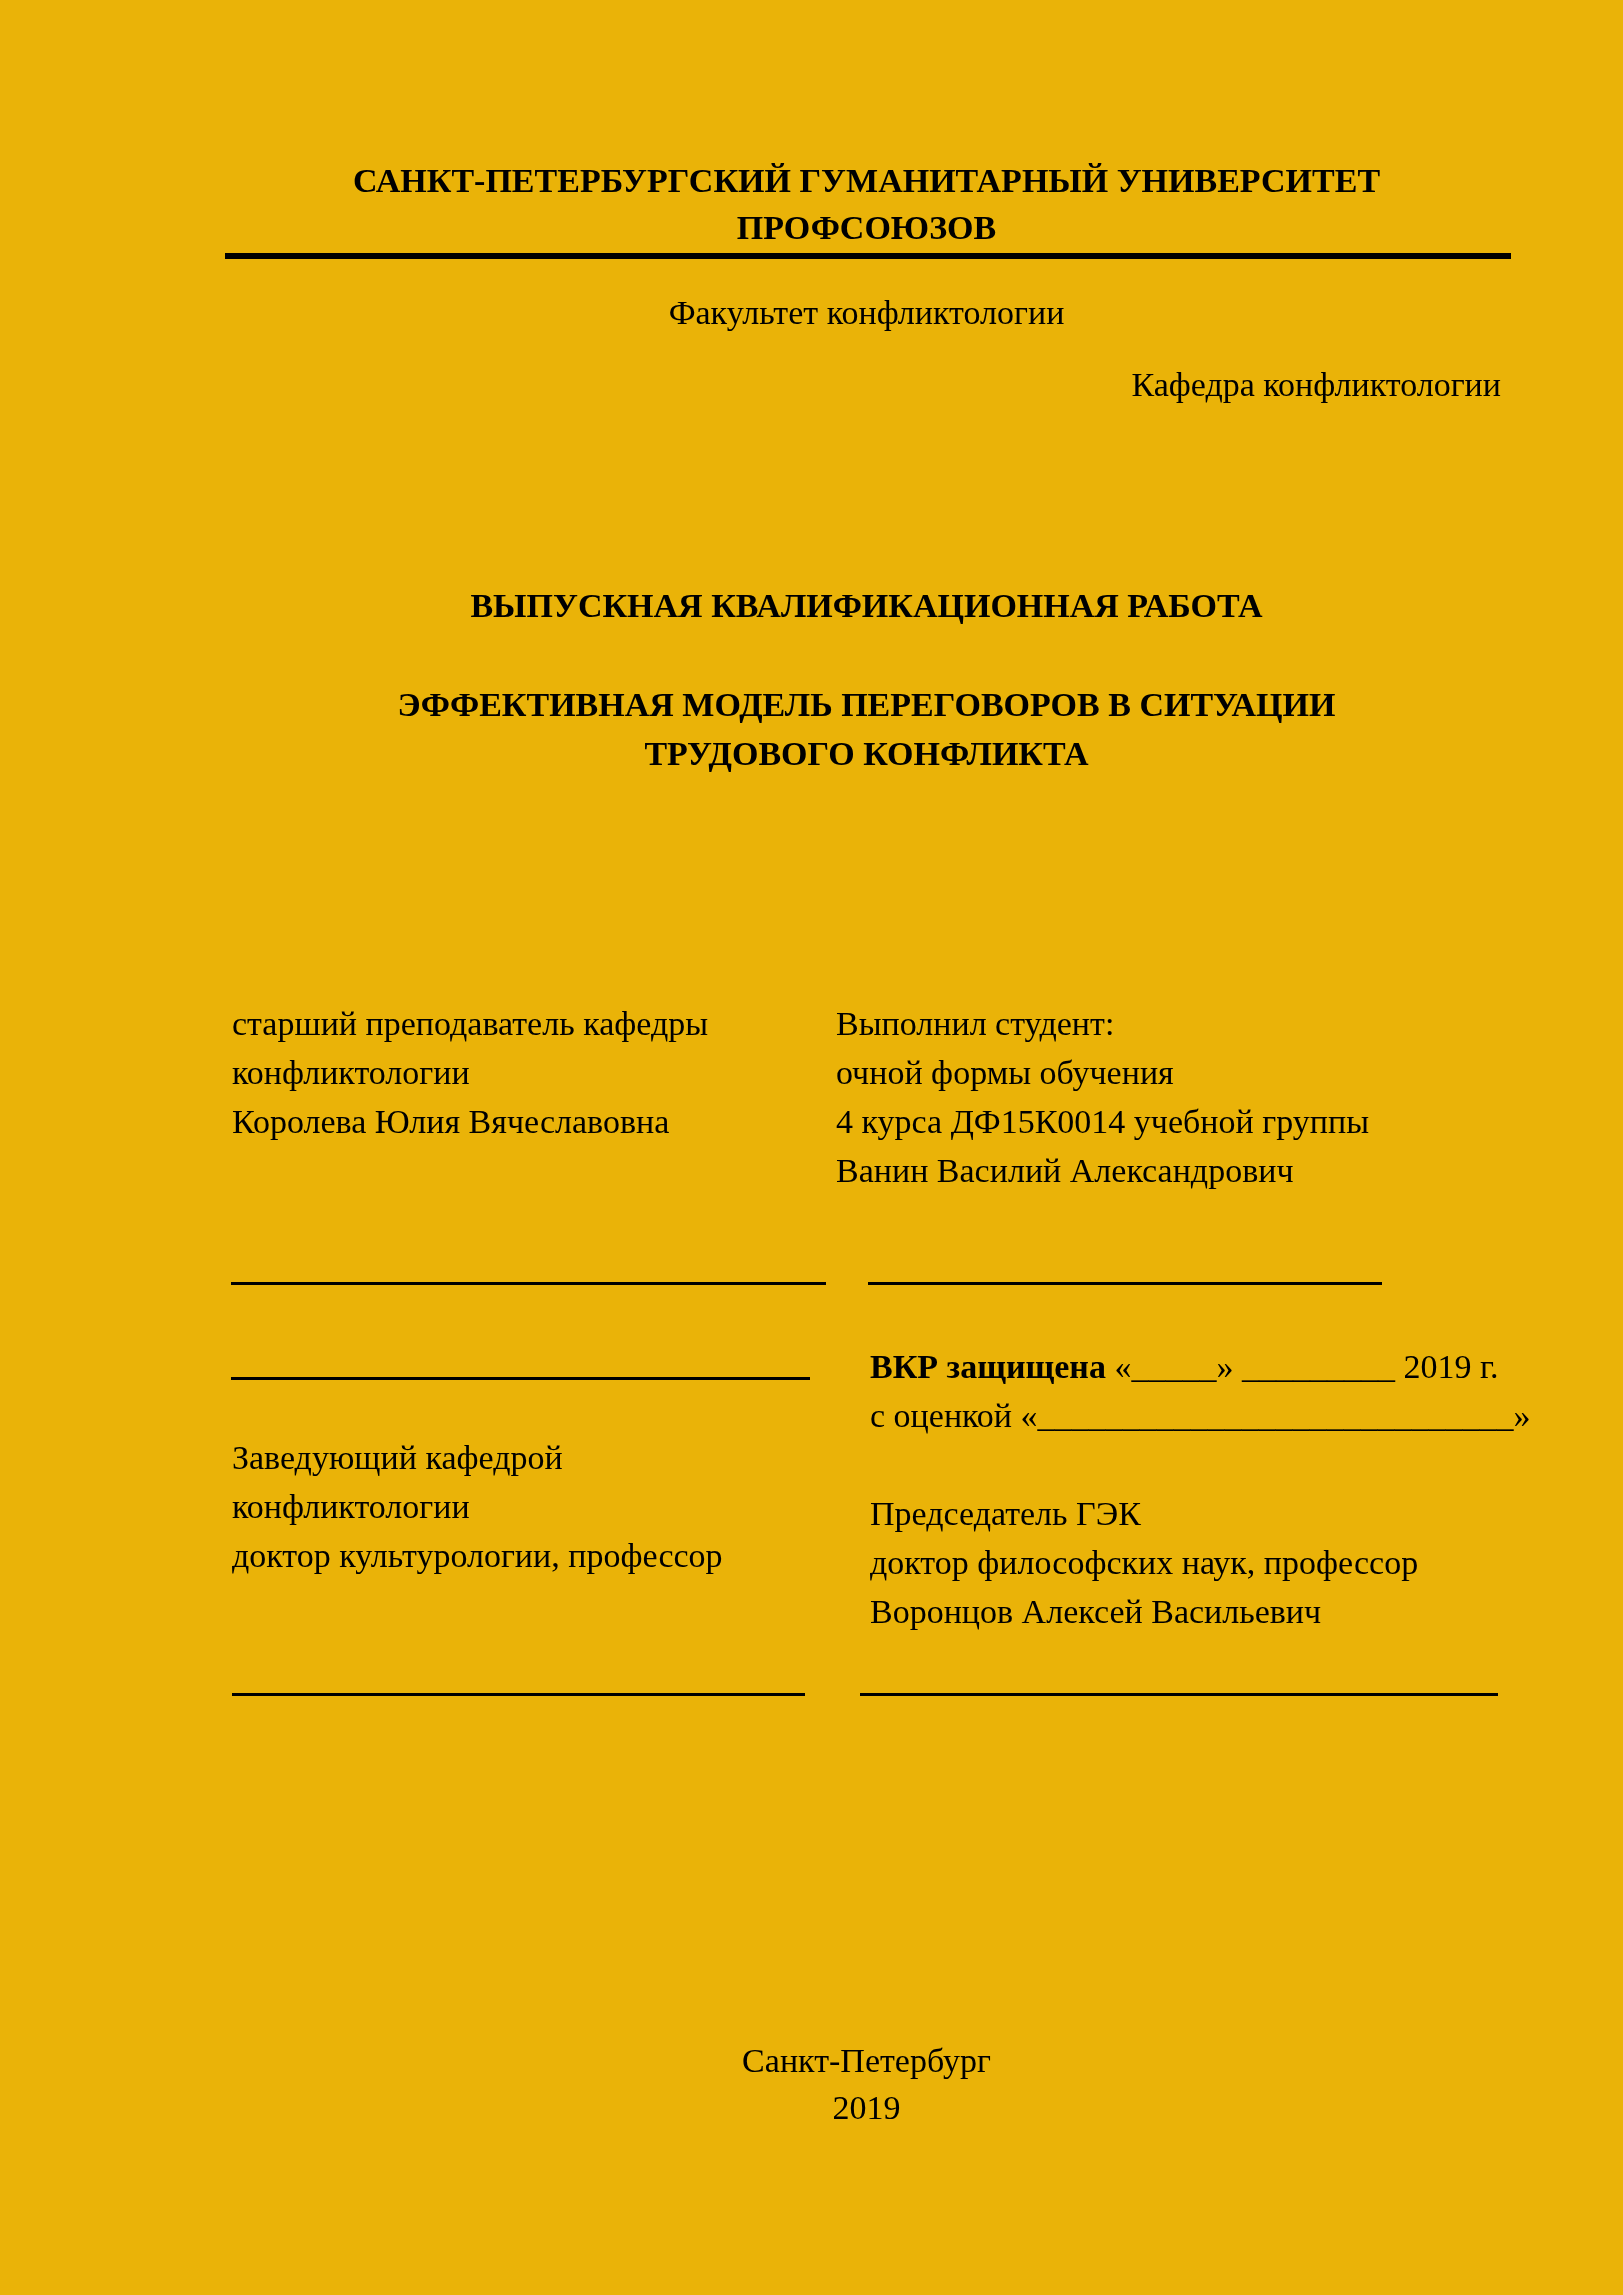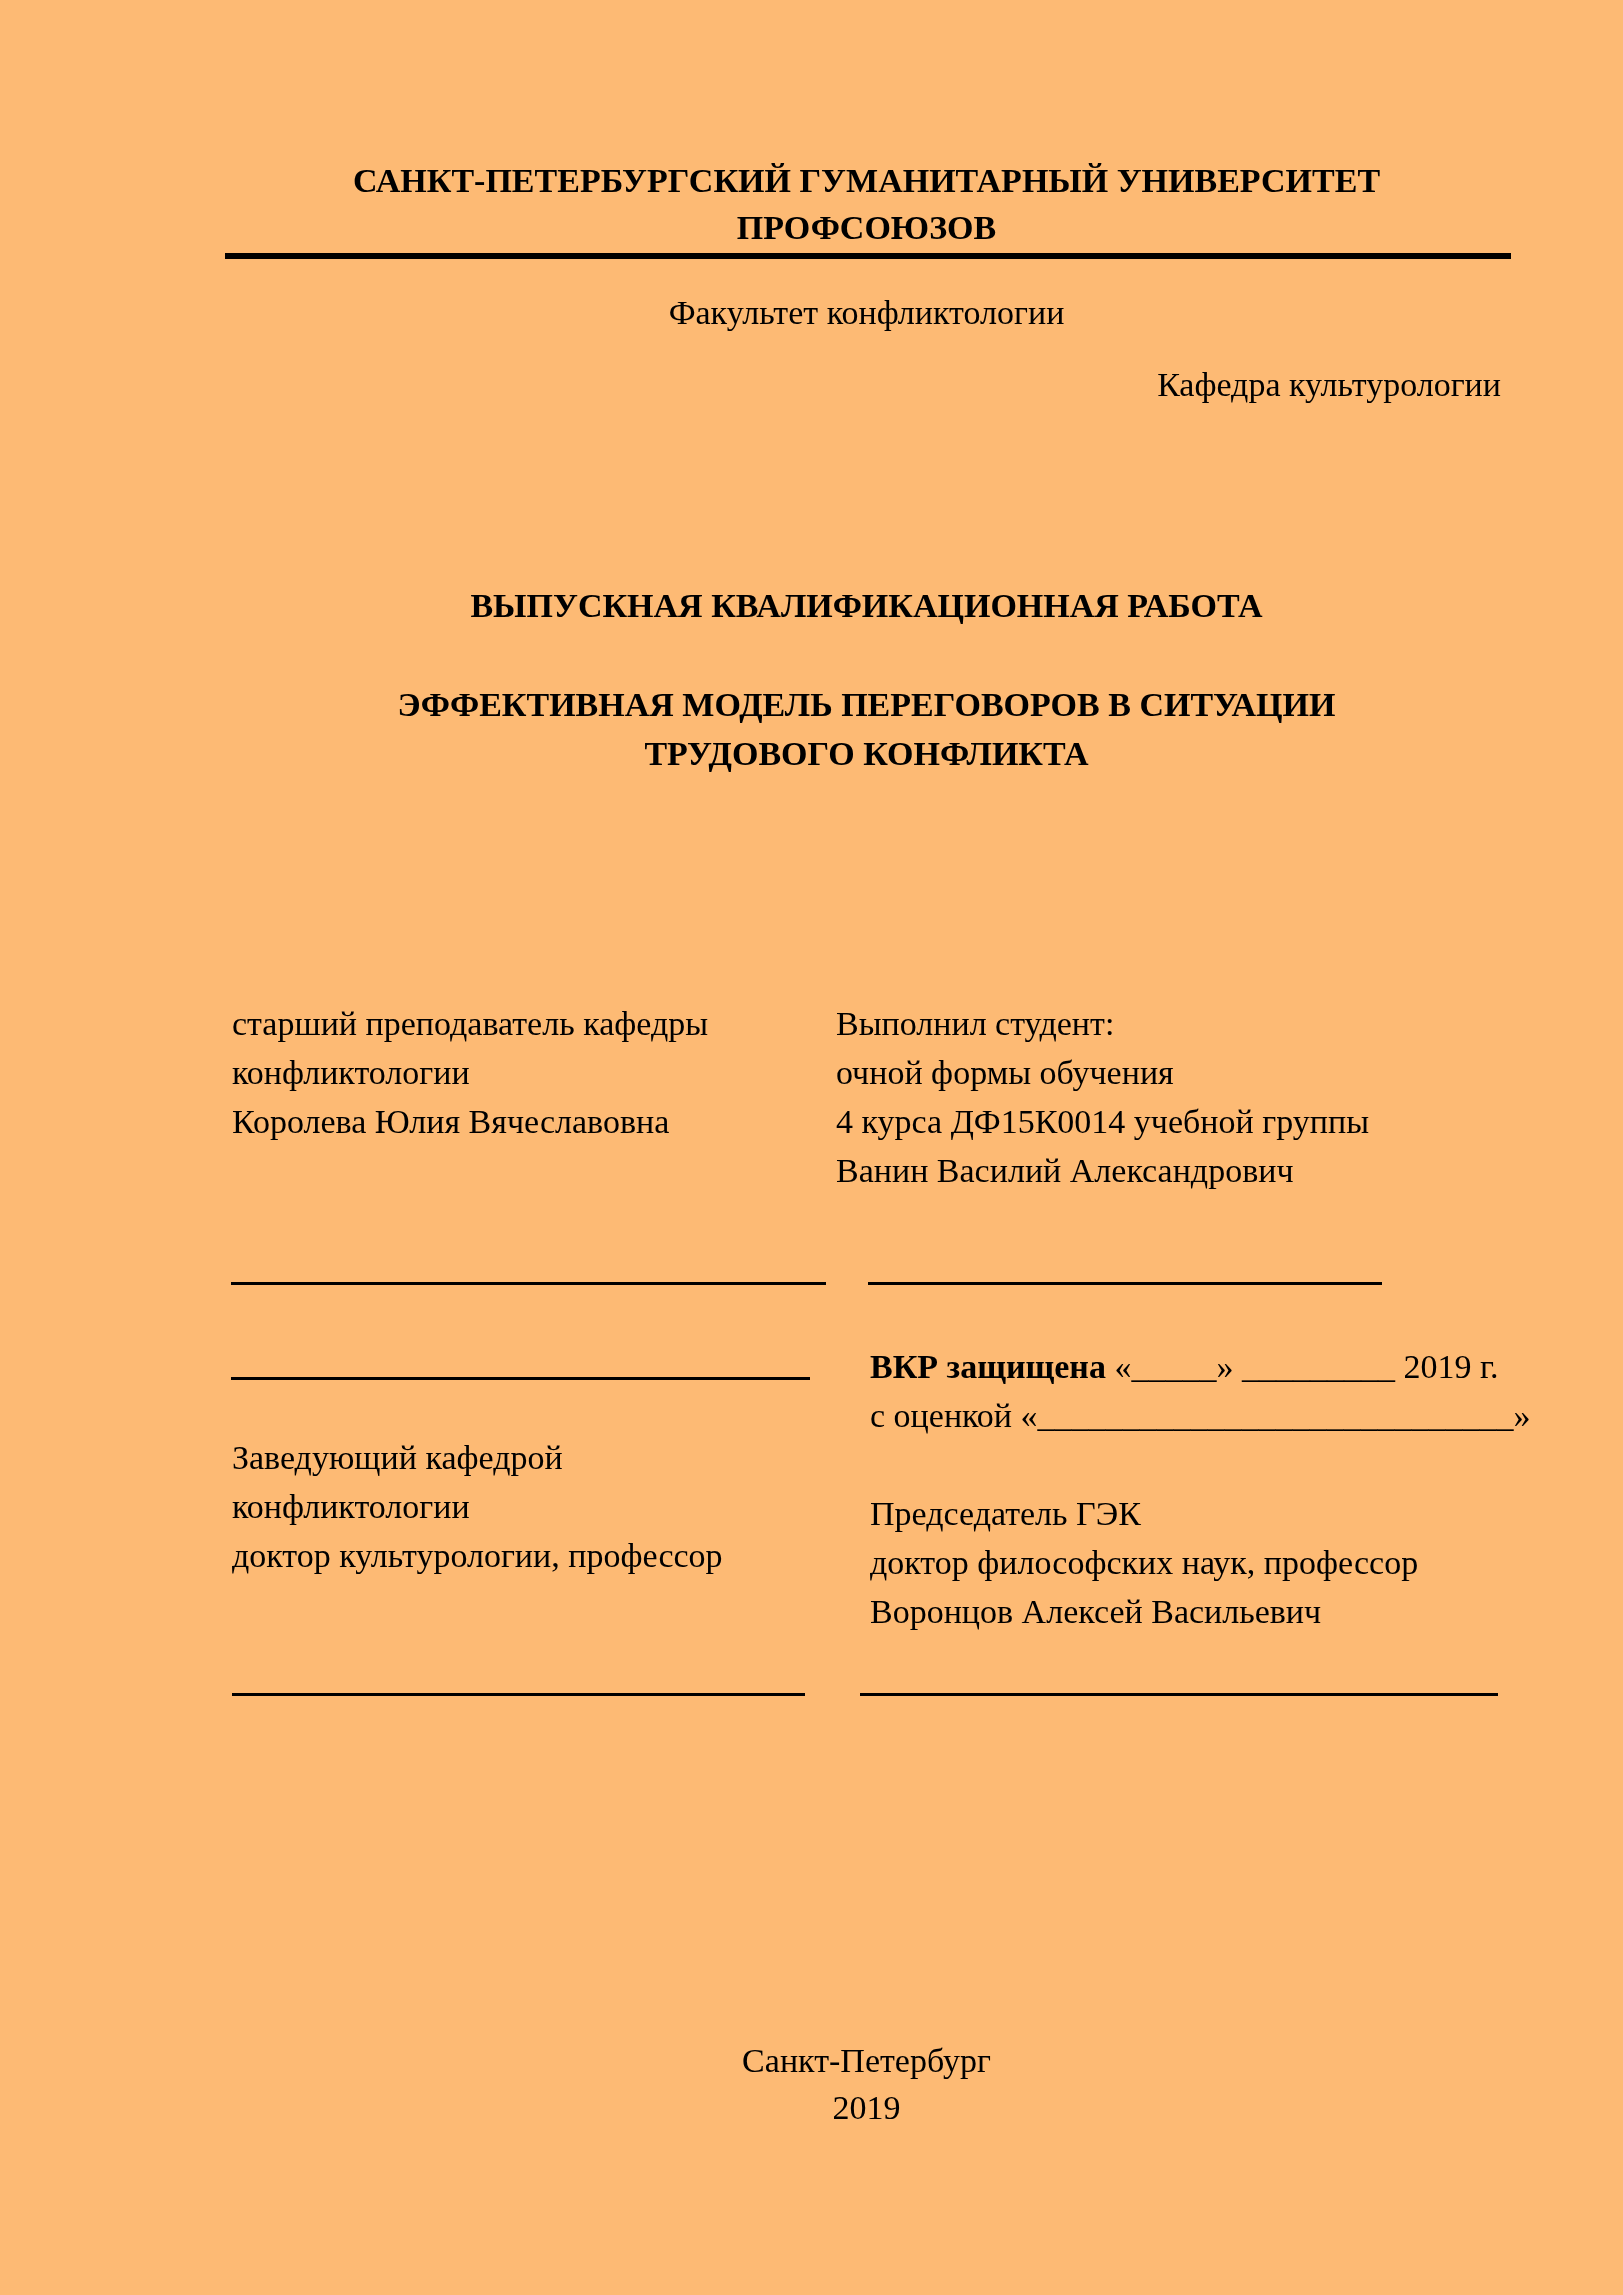--- a/index.html
+++ b/index.html
@@ -11,7 +11,7 @@
     position: relative;
     width: 1623px;
     height: 2295px;
-    background: #fdba74;
+    background: #eab308;
     color: #000000;
     font-family: "Liberation Serif", "DejaVu Serif", serif;
     font-size: 34px;

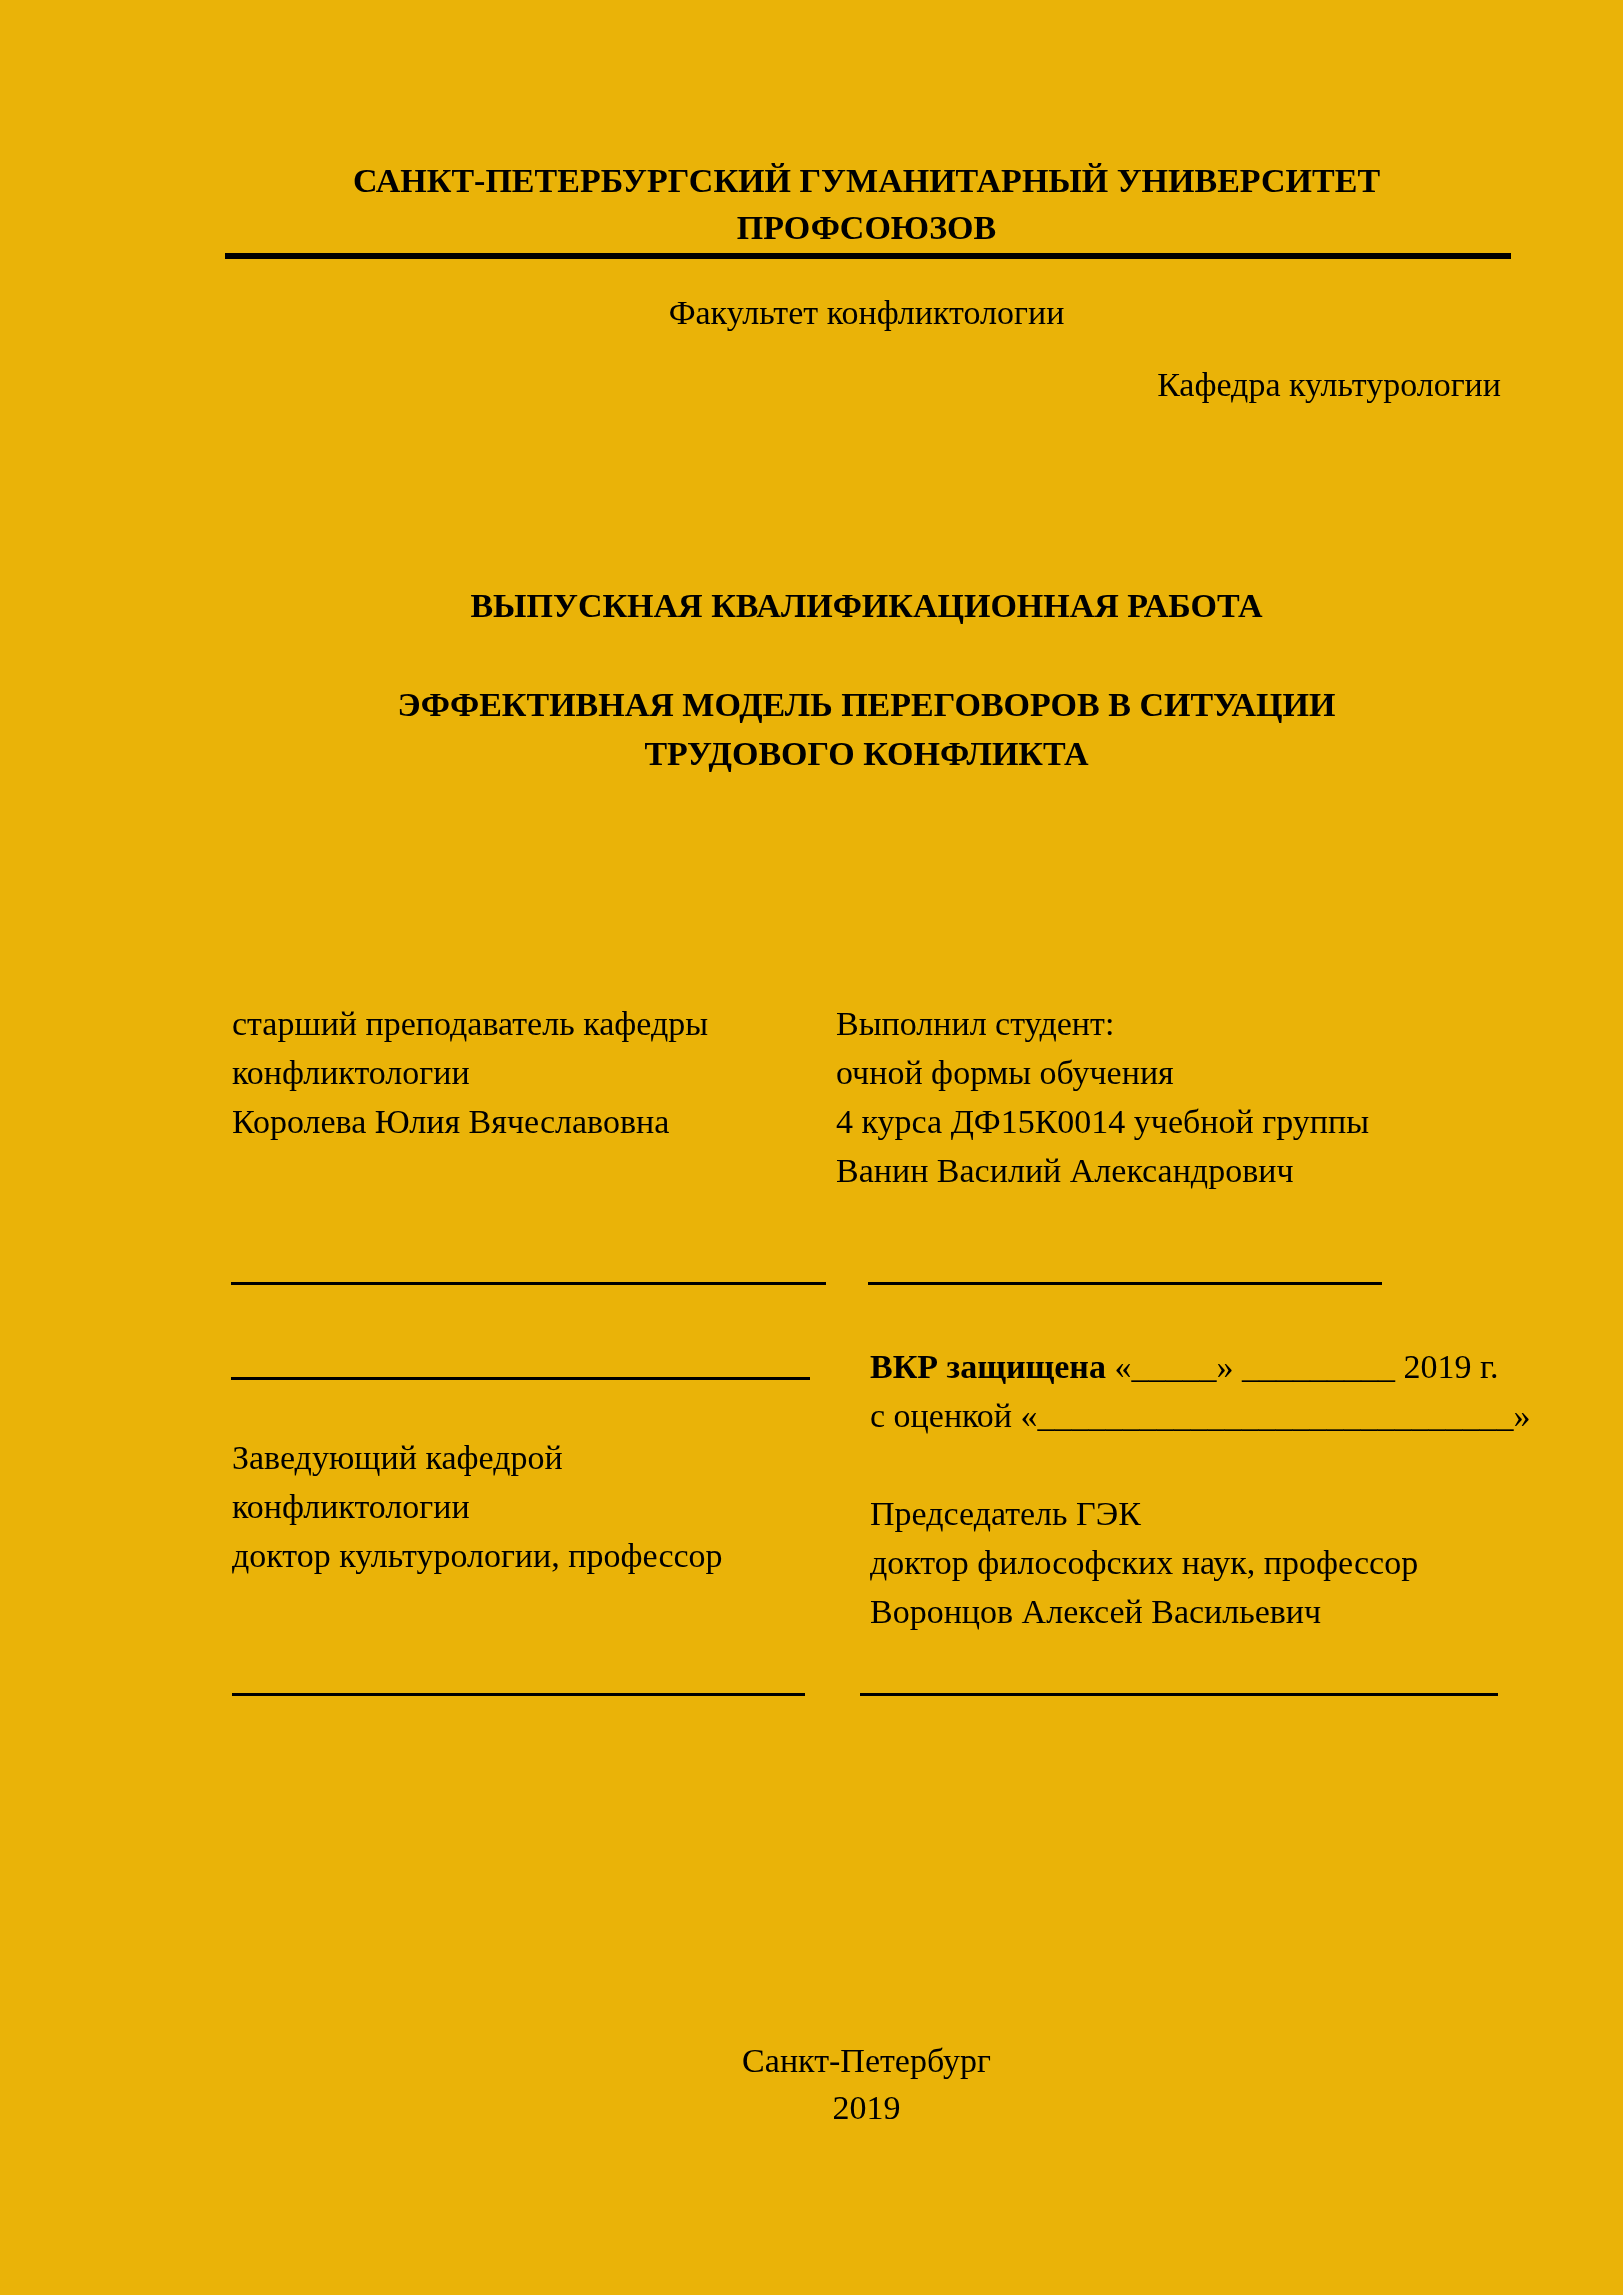--- a/index.html
+++ b/index.html
@@ -46,7 +46,7 @@
 
   <div class="abs center" style="left:232px; top:276px; width:1269px;margin-top:12px;">Факультет конфликтологии</div>
 
-  <div class="abs right" style="left:232px; top:360px; width:1269px;">Кафедра культурологии</div>
+  <div class="abs right" style="left:232px; top:360px; width:1269px;">Кафедра конфликтологии</div>
 
   <div class="abs center bold" style="left:232px; top:581px; width:1269px;">ВЫПУСКНАЯ КВАЛИФИКАЦИОННАЯ РАБОТА</div>
 

